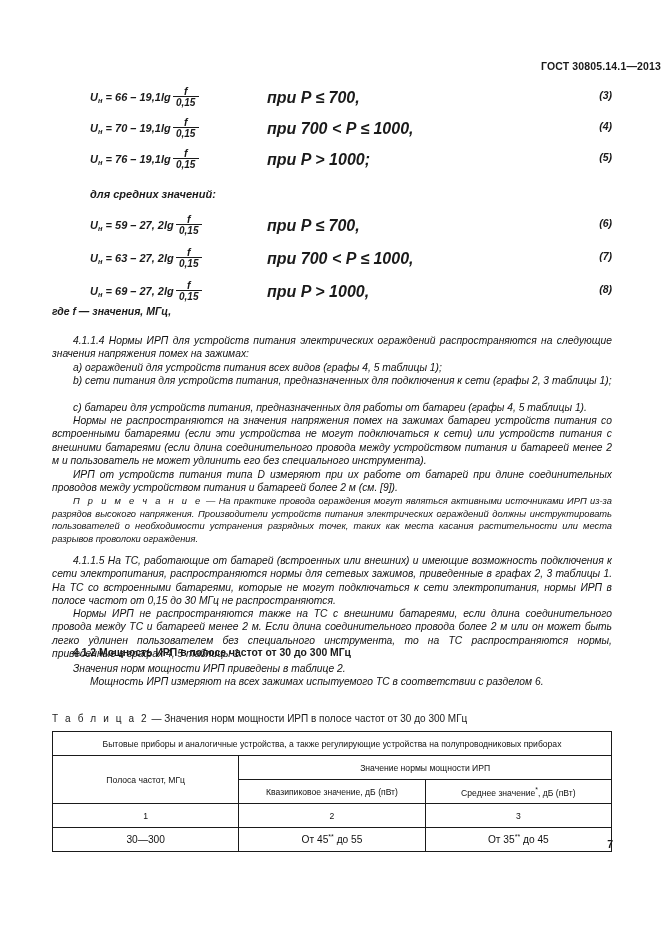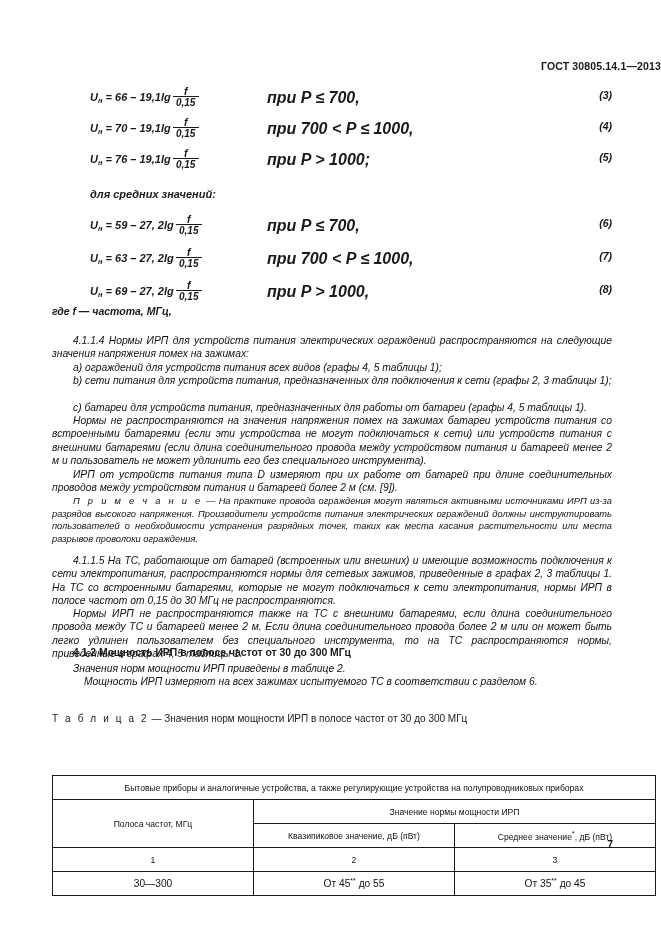--- a/index.html
+++ b/index.html
@@ -278,7 +278,7 @@
     </div>
   </div>
 
-  <div class="where" style="left:52px; top:305px;">где f  —  частота, МГц,</div>
+  <div class="where" style="left:52px; top:305px;">где f  —  значения, МГц,</div>
 
   <div class="para hang" style="left:52px; top:334px;">4.1.1.4  Нормы ИРП для устройств питания электрических ограждений распространяются на следующие значения напряжения помех на зажимах:</div>
 

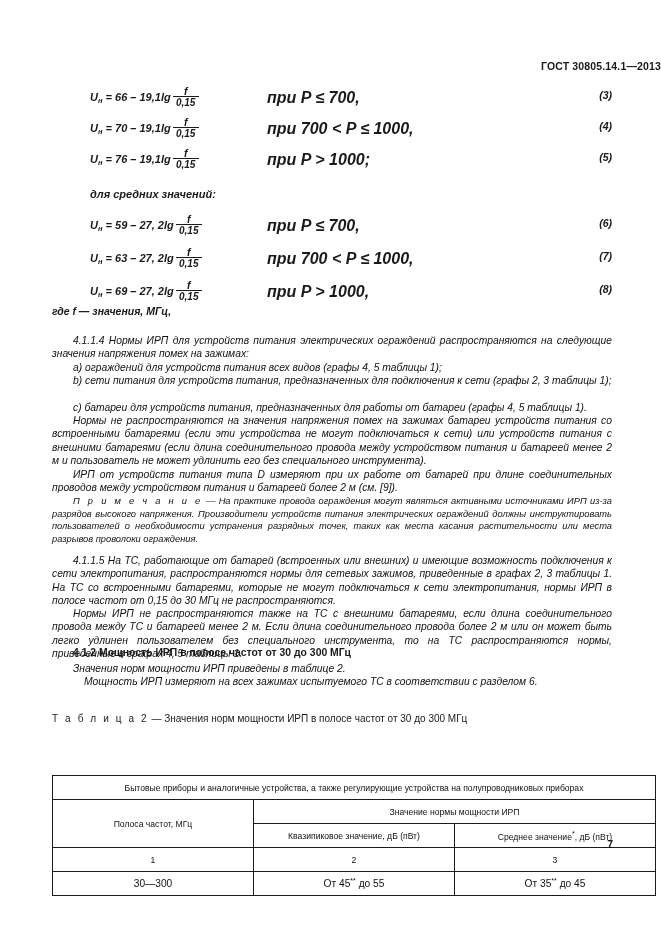--- a/index.html
+++ b/index.html
@@ -302,7 +302,7 @@
 
   <div class="para hang" style="left:52px; top:662px;">Значения норм мощности ИРП приведены в таблице 2.</div>
 
-  <div class="para hang" style="left:63px; top:675px;">Мощность ИРП измеряют на всех зажимах испытуемого ТС в соответствии с разделом 6.</div>
+  <div class="para hang" style="left:69px; top:675px;">Мощность ИРП измеряют на всех зажимах испытуемого ТС в соответствии с разделом 6.</div>
 
   <div class="table-caption" style="left:52px; top:713px;"><span class="tsp">Т а б л и ц а  2</span><span> — Значения норм мощности ИРП в полосе частот от 30 до 300 МГц</span></div>
 

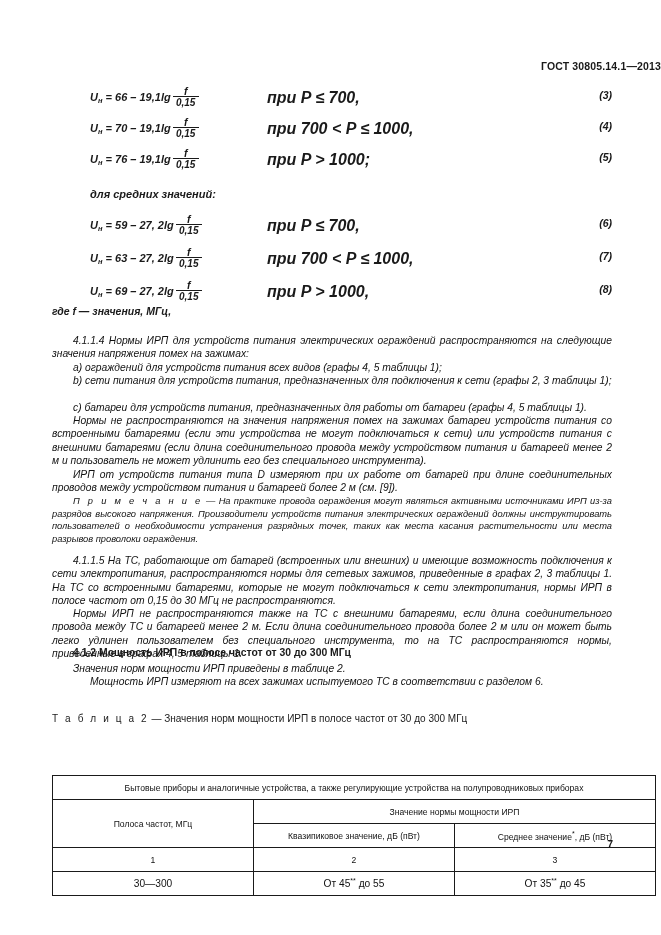--- a/index.html
+++ b/index.html
@@ -155,10 +155,9 @@
   table.norm {
     position: absolute;
     border-collapse: collapse;
-    width: 604px;
+    width: 560px;
     font-size: 8.6px;
     table-layout: fixed;
-    margin-top: 44px;
   }
   table.norm td {
     border: 0.9px solid #1a1a1a;

